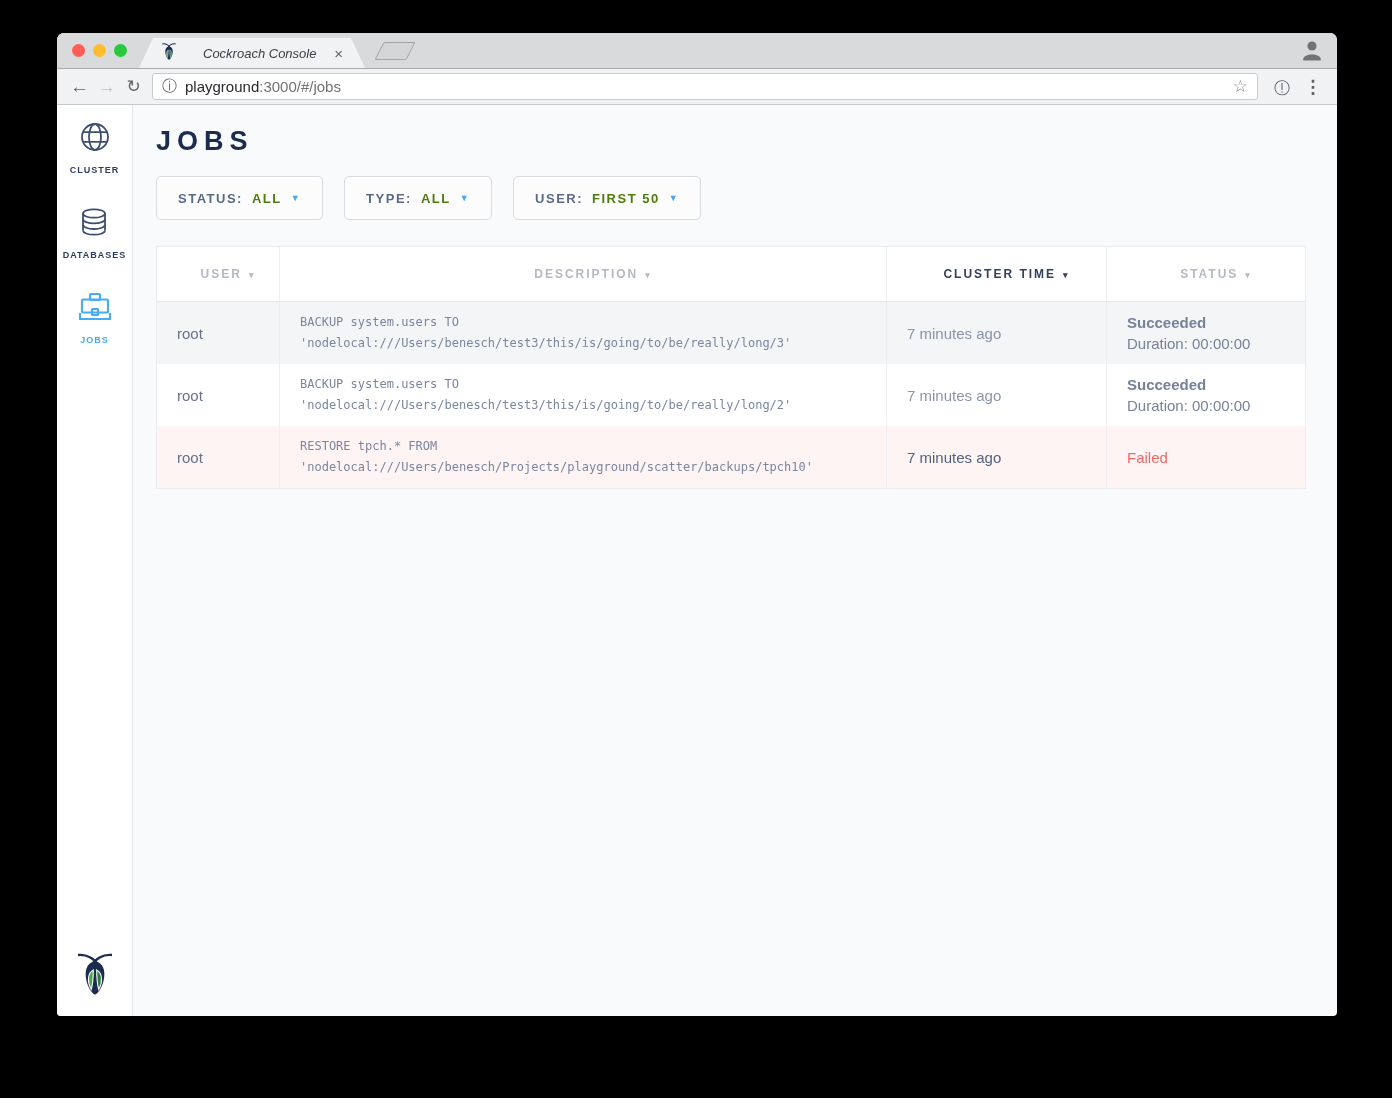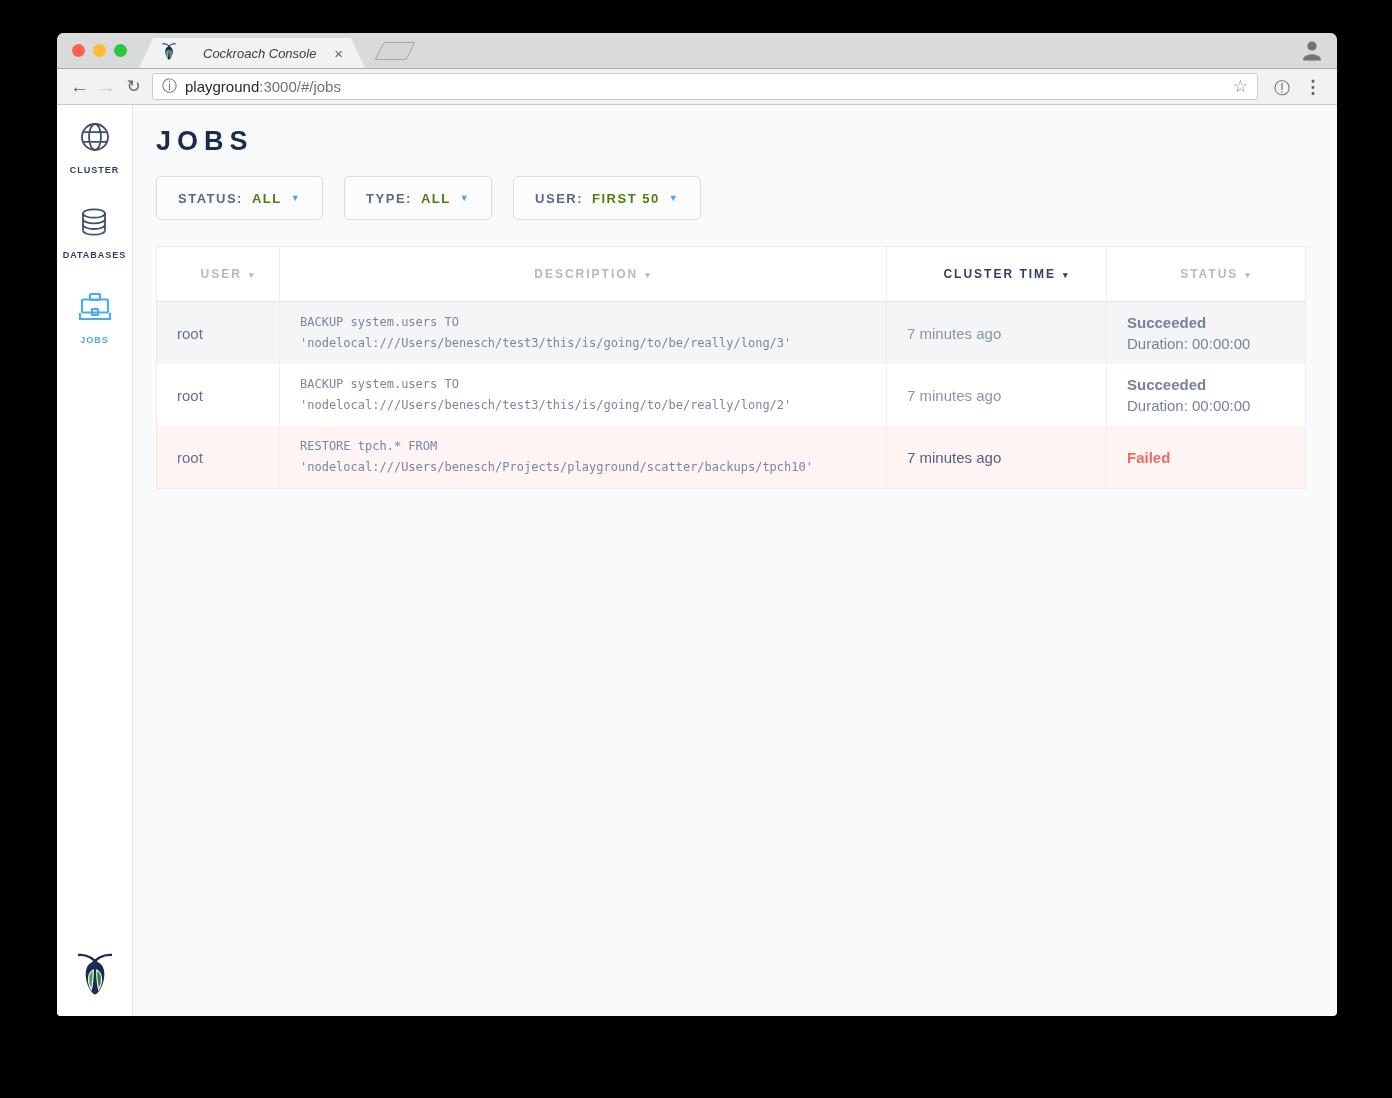--- a/index.html
+++ b/index.html
@@ -76,7 +76,7 @@
   .t-body-row.failed .cell-time { color:#54627e; }
   .status-main { font-size:15px; color:#76819a; font-weight:bold; line-height:21px; }
   .status-duration { font-size:15px; color:#76829c; line-height:21px; }
-  .t-body-row.failed .status-main { color:#ef6a66; font-weight:bold; }
+  .t-body-row.failed .status-main { color:#ef6a66; font-weight:normal; }
 </style>
 </head>
 <body>

